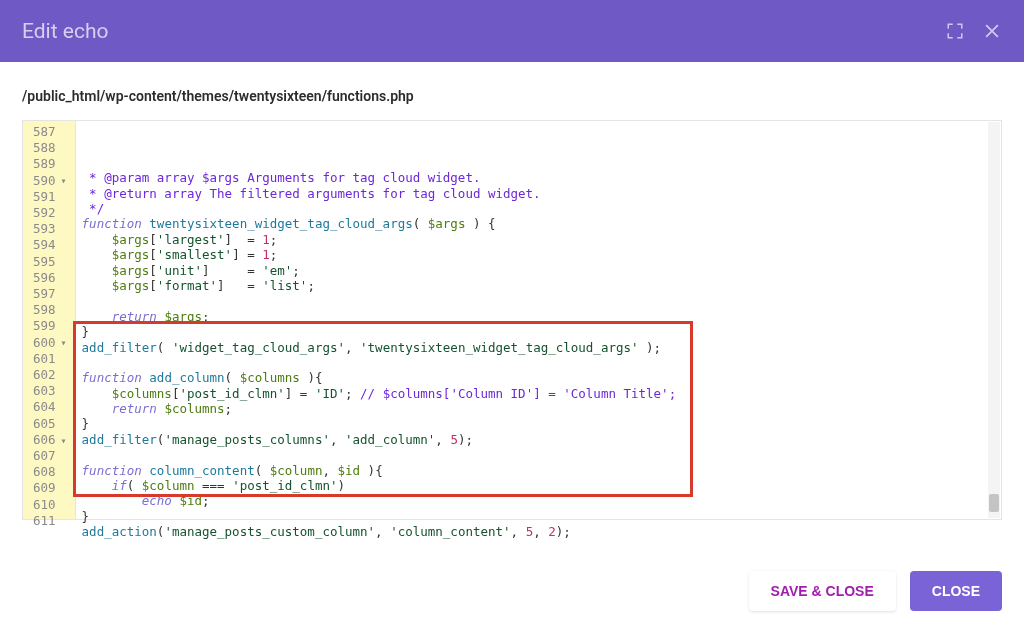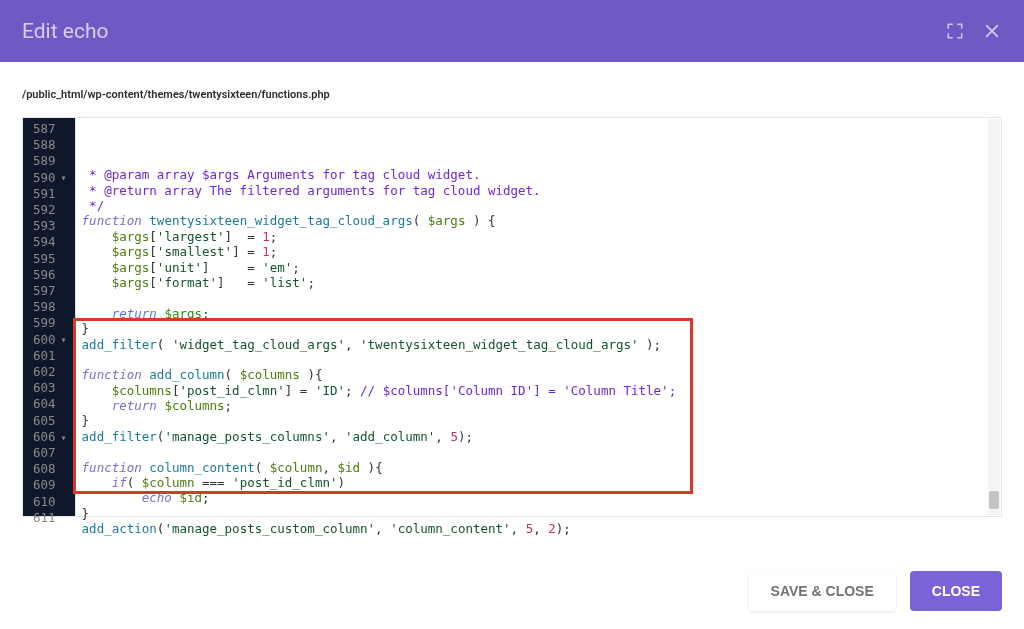--- a/index.html
+++ b/index.html
@@ -38,7 +38,7 @@
     padding: 26px 22px 0 22px;
   }
   .filepath {
-    font-size: 11px;
+    font-size: 14px;
     font-weight: 600;
     color: #2c2c2c;
     margin-bottom: 16px;

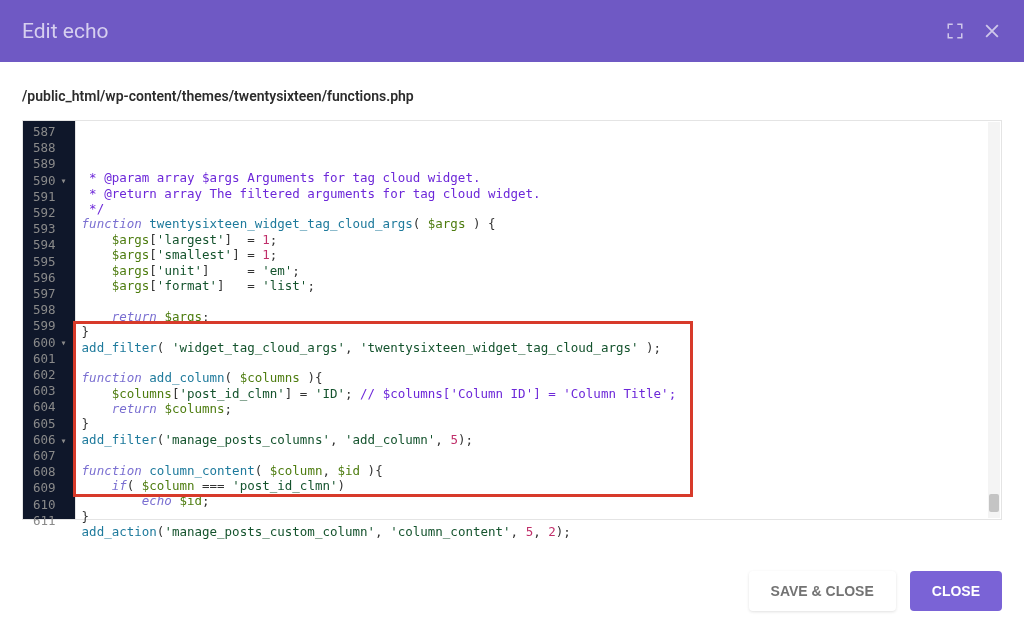--- a/index.html
+++ b/index.html
@@ -56,7 +56,7 @@
     height: 100%;
   }
   .gutter {
-    background: #0f172a;
+    background: #fef9c3;
     color: #8a8a8a;
     text-align: right;
     padding: 3px 8px 3px 10px;

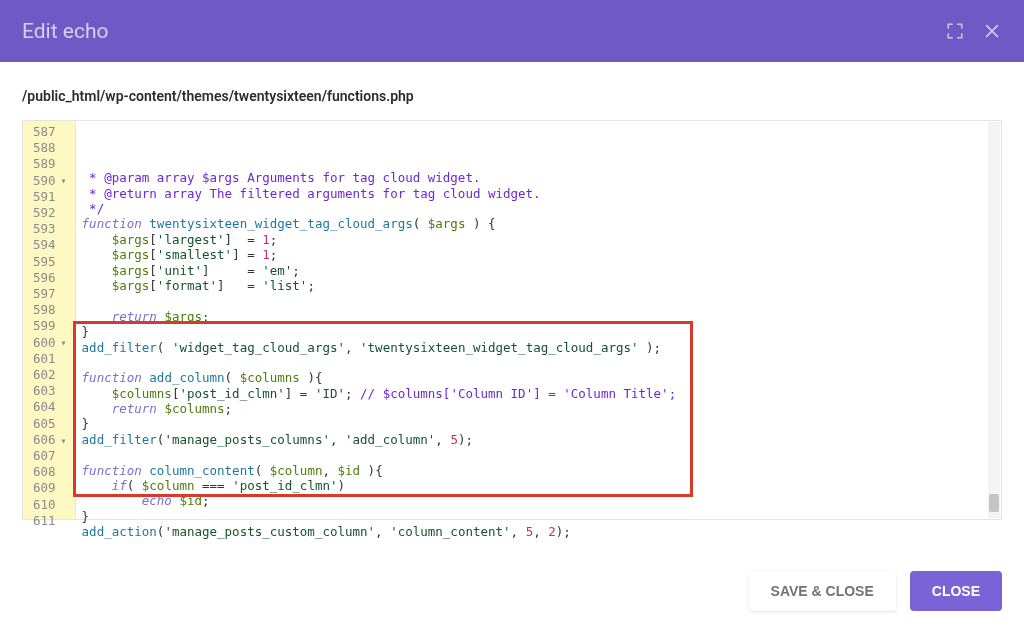--- a/index.html
+++ b/index.html
@@ -125,7 +125,7 @@
   }
   .btn-secondary {
     background: #fff;
-    color: #737373;
+    color: #a21caf;
     box-shadow: 0 1px 3px rgba(0,0,0,0.12);
   }
   .btn-primary {

